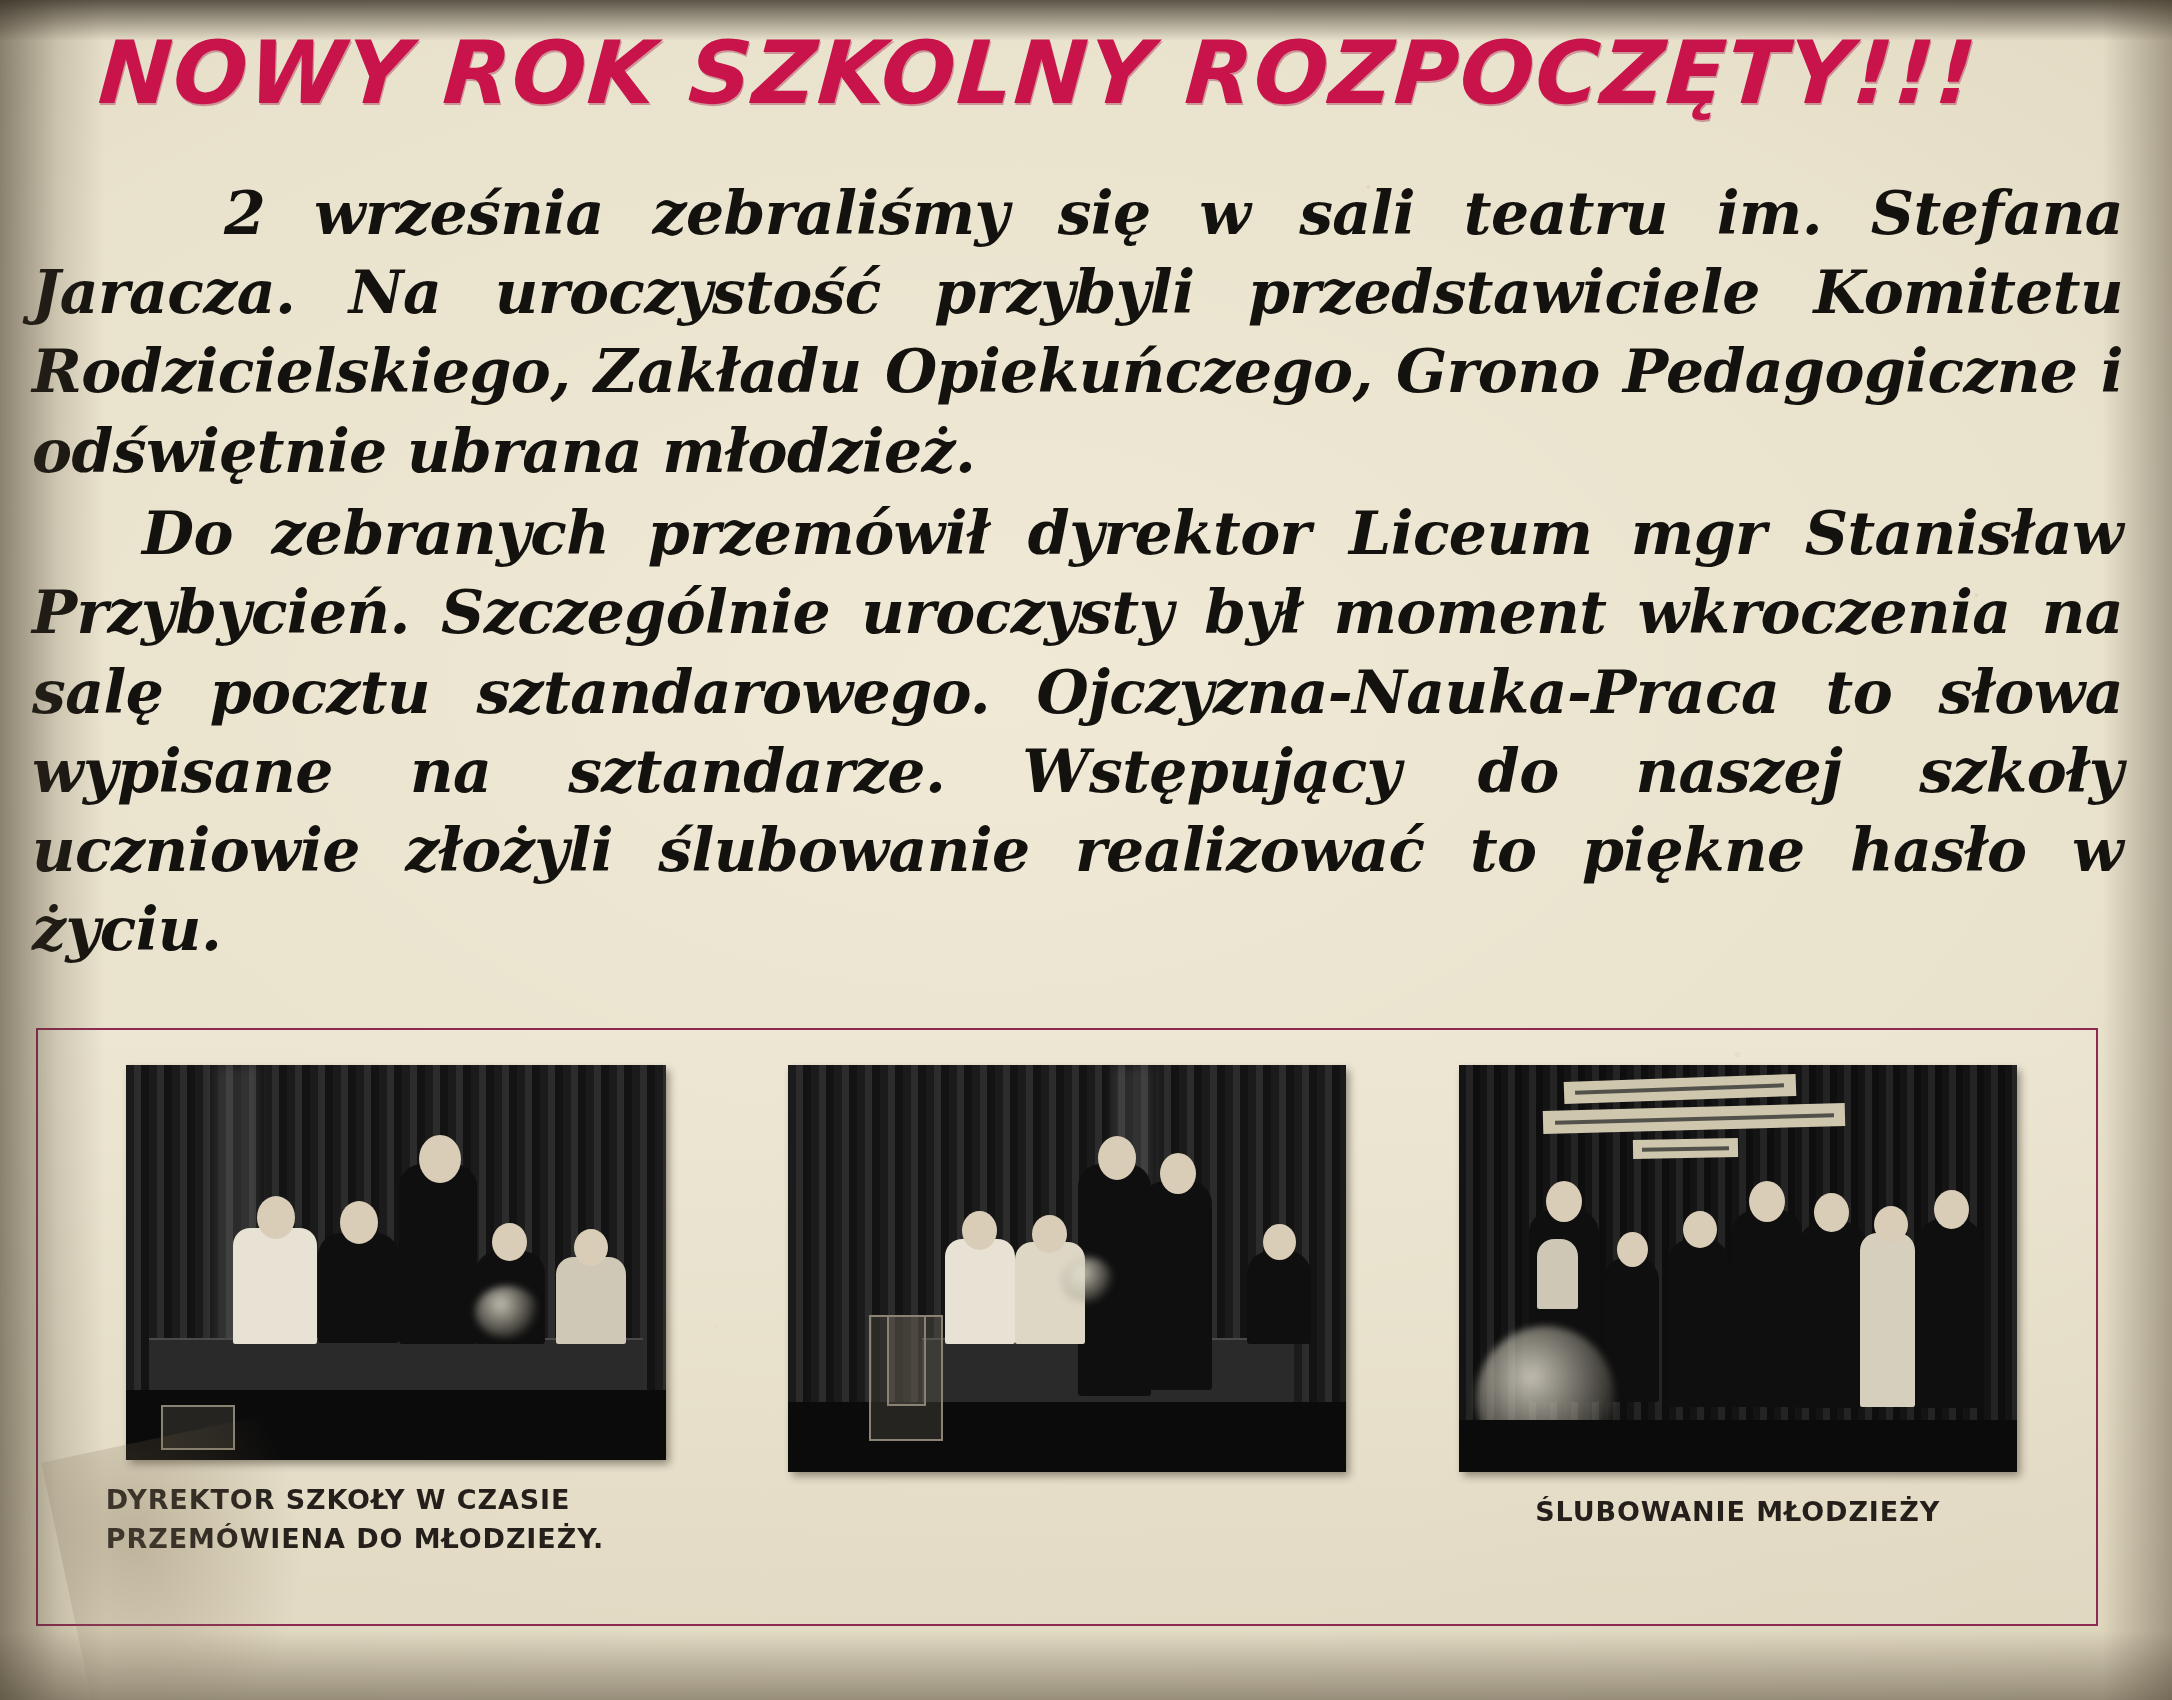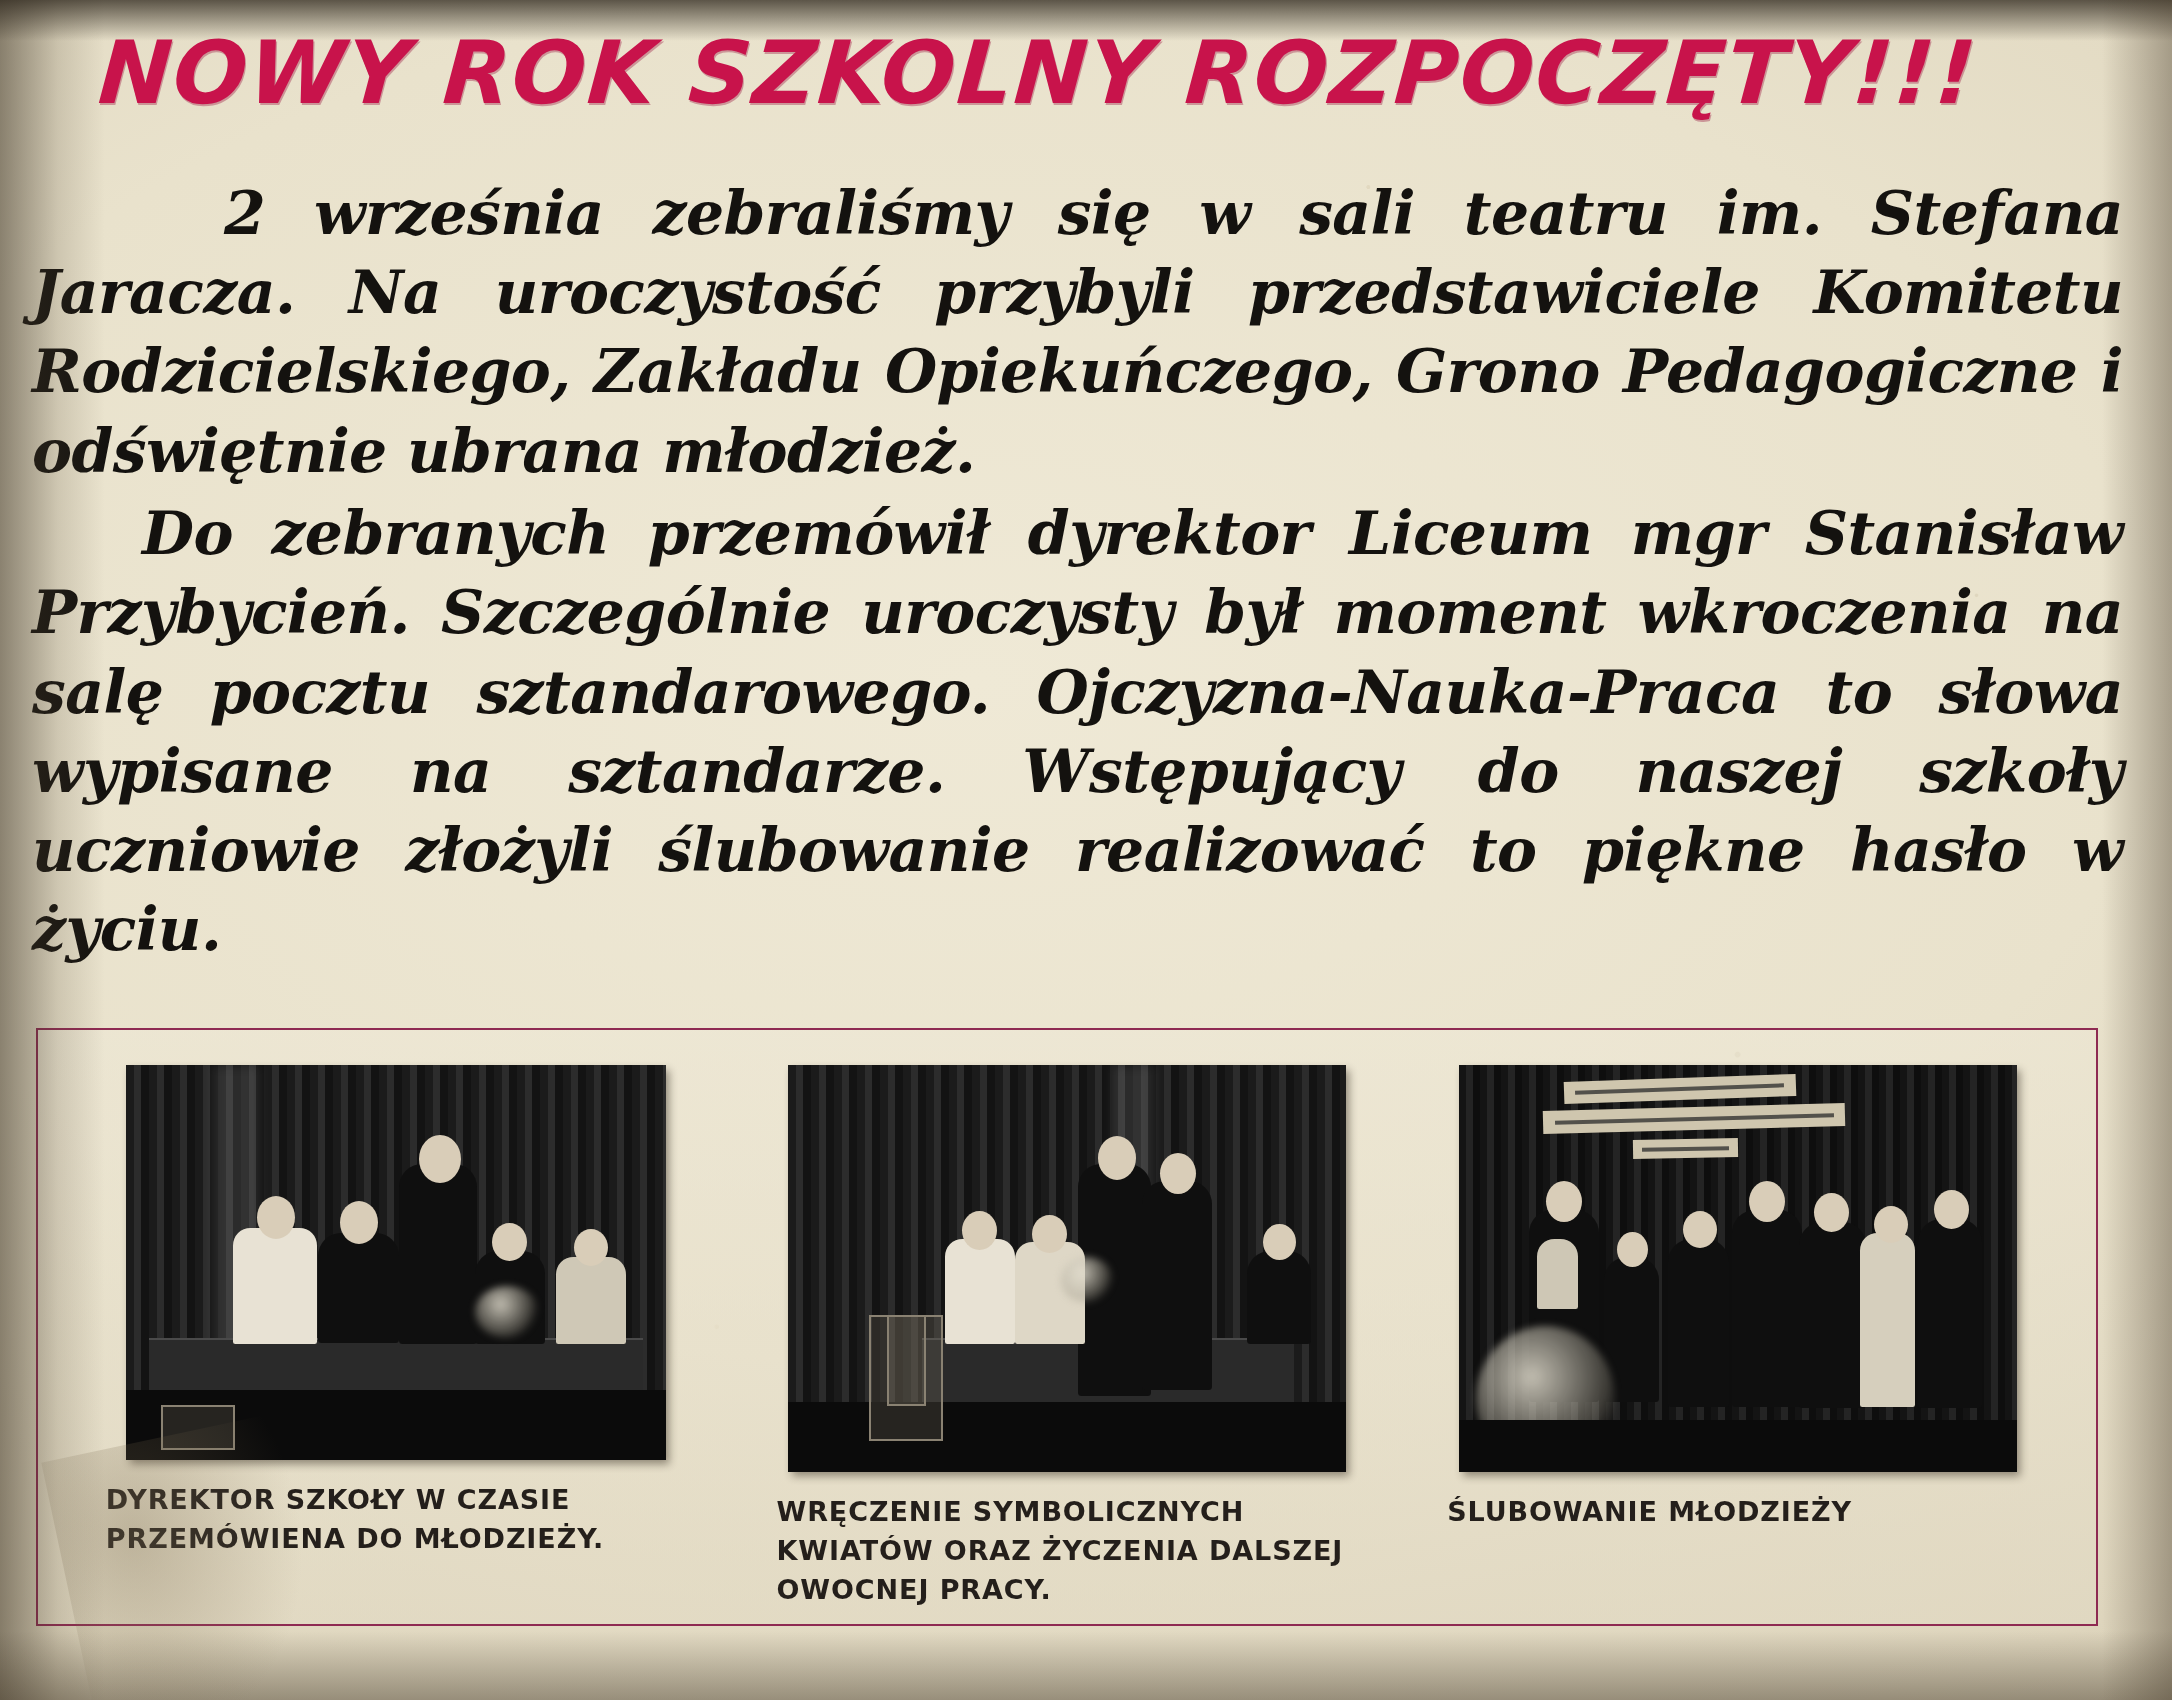--- a/index.html
+++ b/index.html
@@ -309,7 +309,6 @@
           <div class="chair" style="left:81px;top:250px;width:70px;height:122px;"></div>
           <div class="chair" style="left:99px;top:250px;width:35px;height:87px;border-width:2.3px;"></div>
         </div>
-        <div class="caption">WRĘCZENIE SYMBOLICZNYCH KWIATÓW ORAZ ŻYCZENIA DALSZEJ OWOCNEJ PRACY.</div>
       </div>
 
       <div class="photo-block">

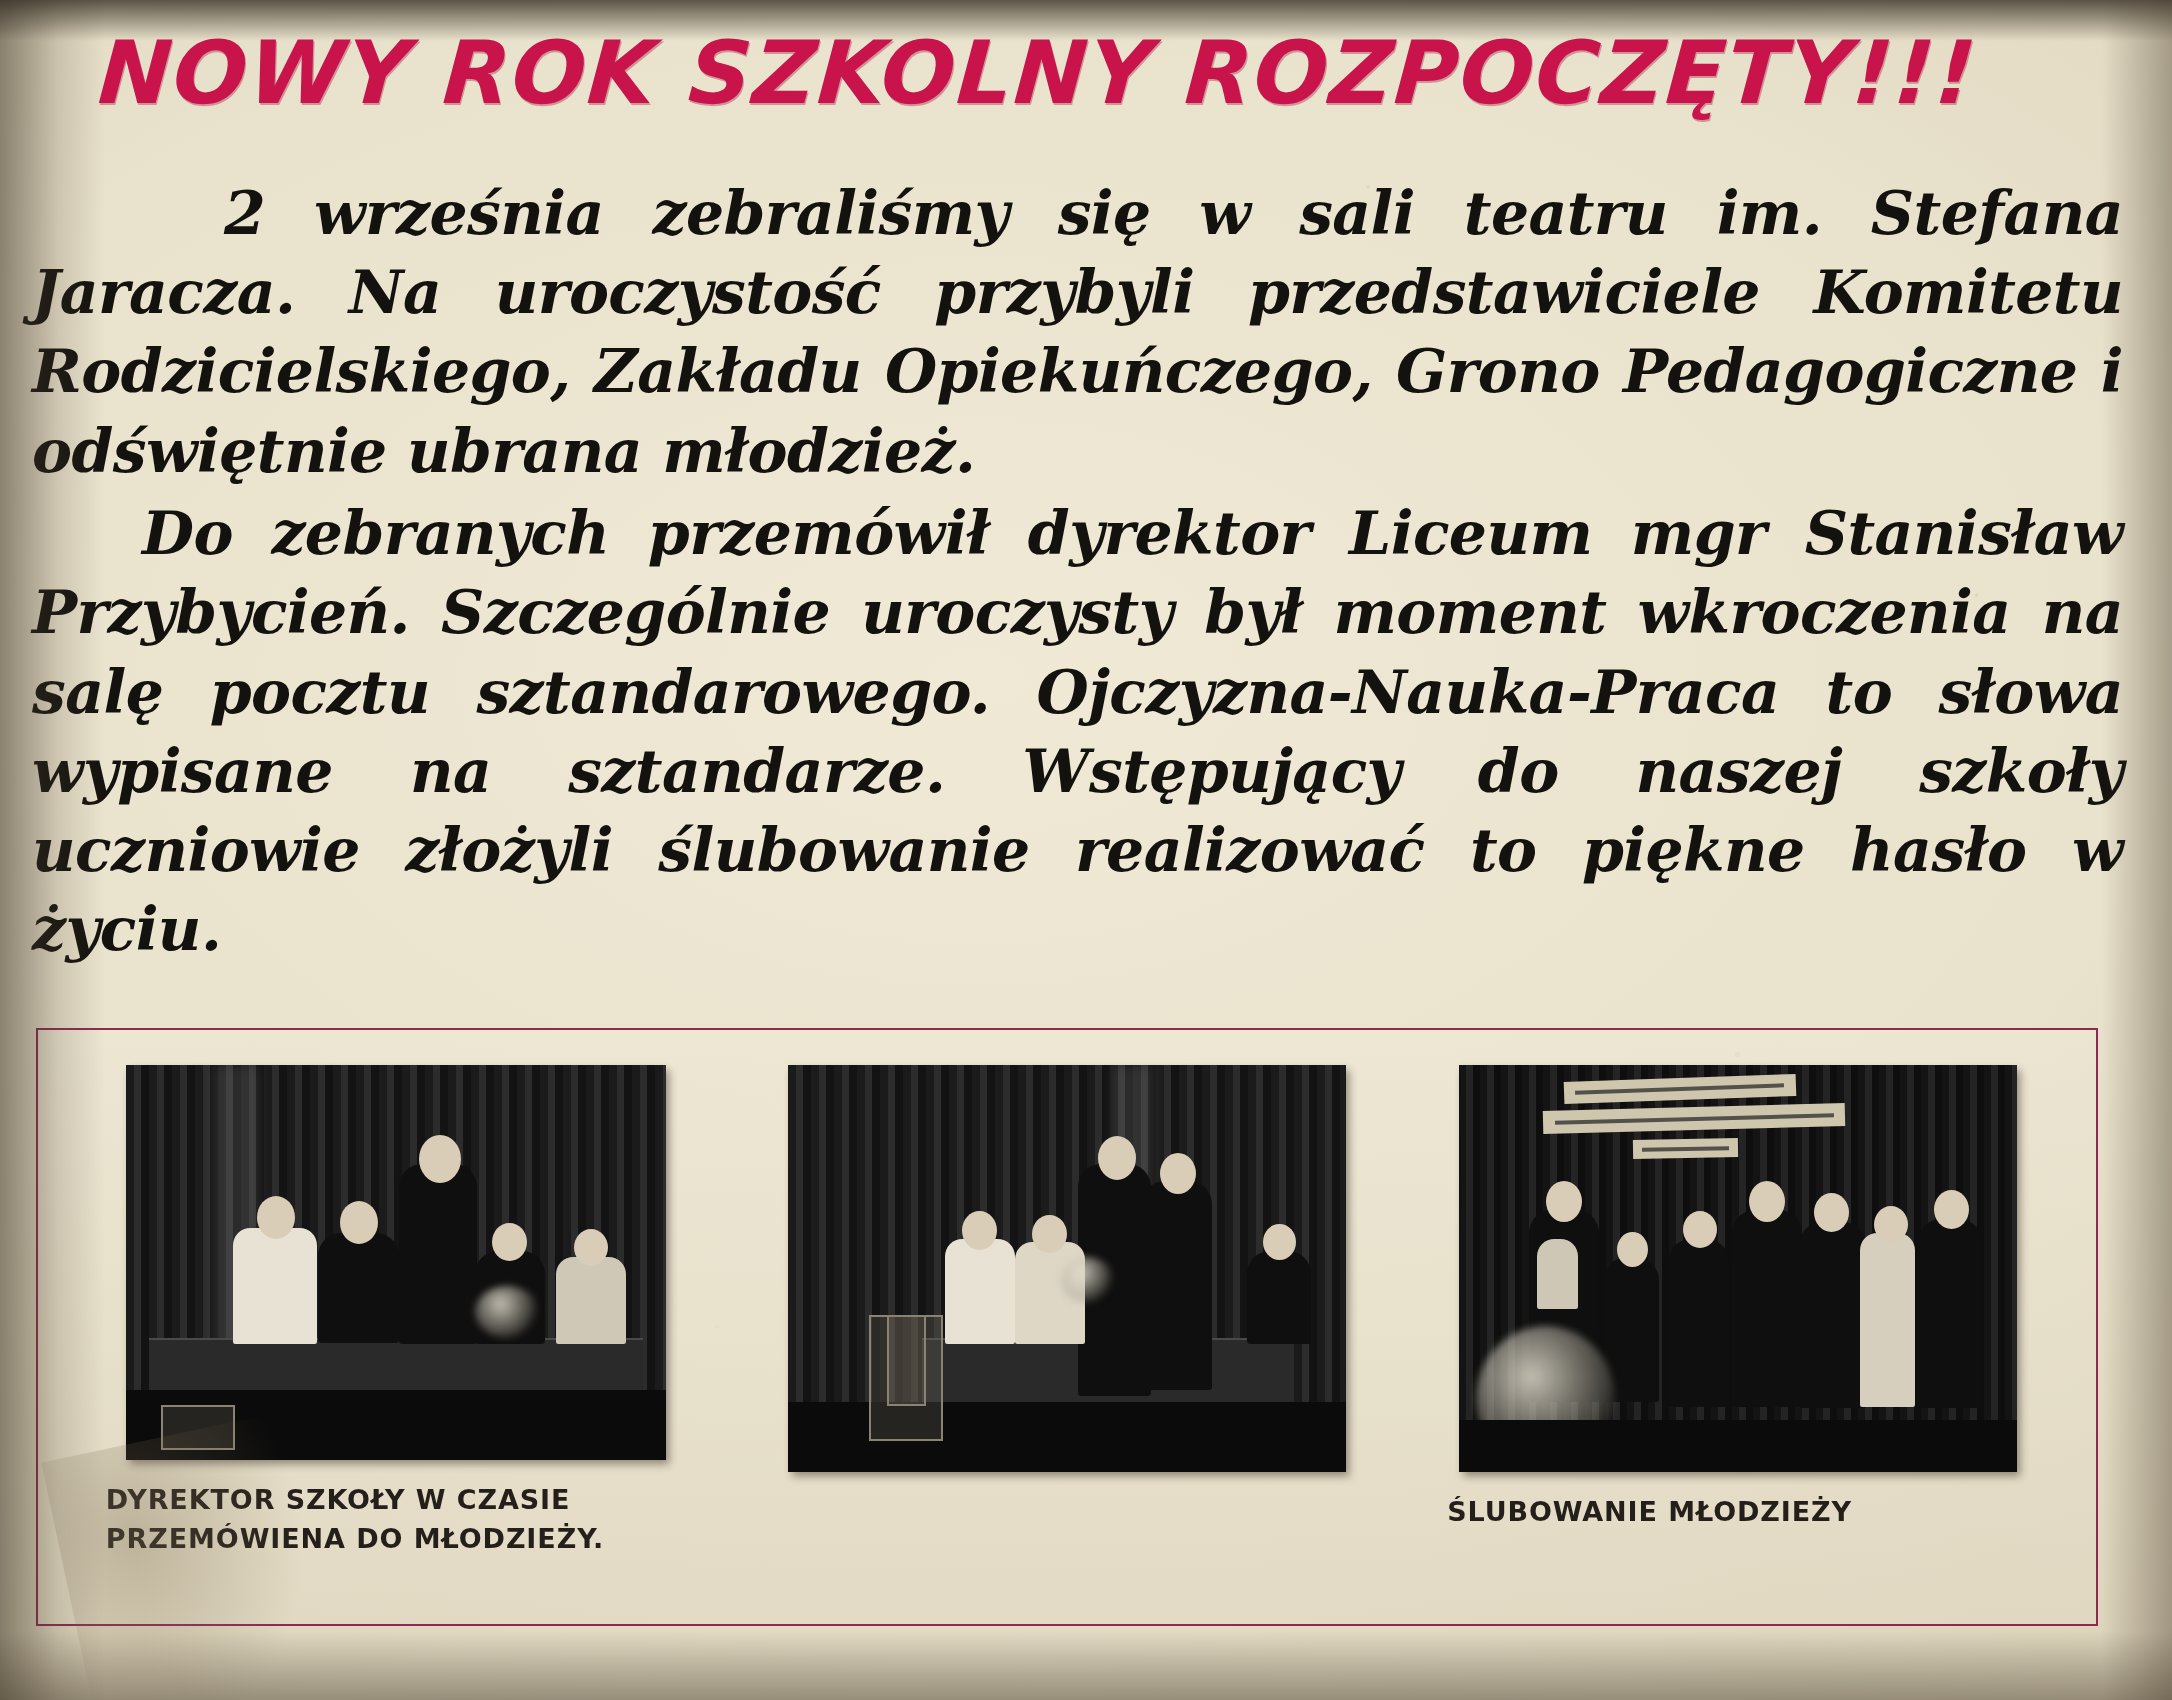--- a/index.html
+++ b/index.html
@@ -169,6 +169,7 @@
     width: 100%;
   }
   .caption.center {
+    text-align: center;
   }
 
   

